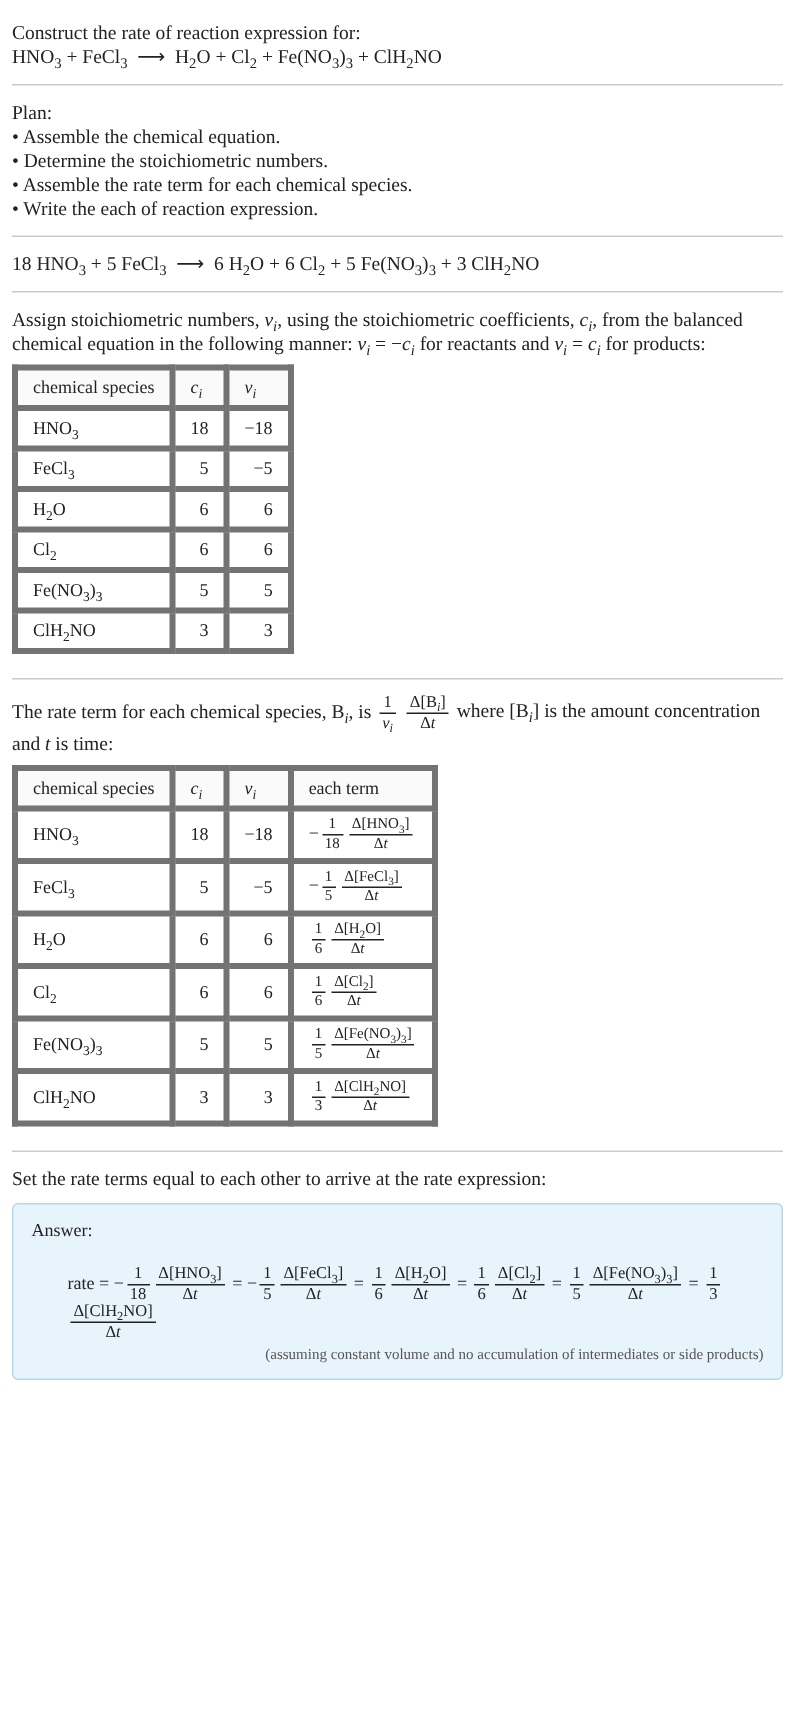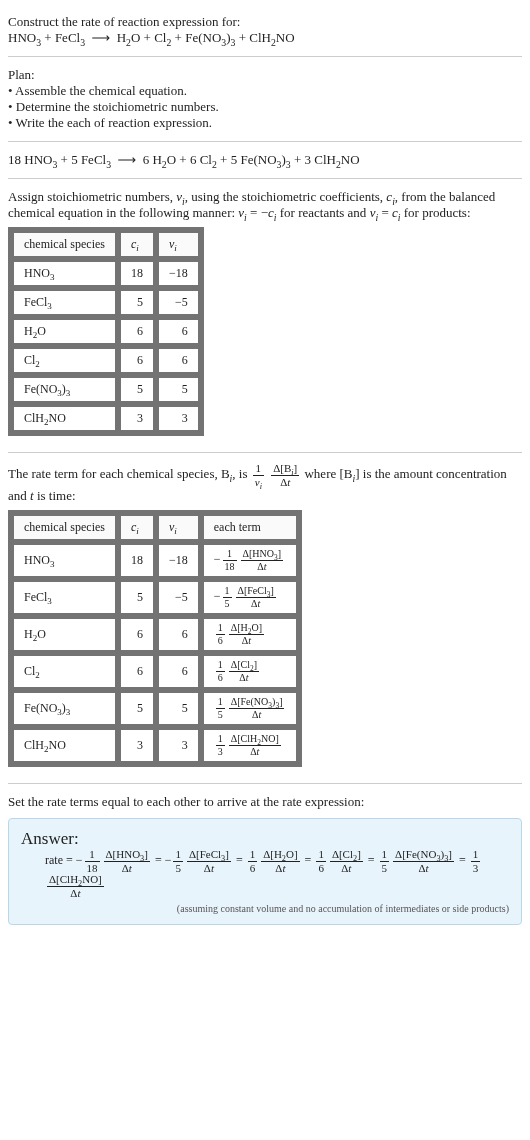--- a/index.html
+++ b/index.html
@@ -106,6 +106,7 @@
   <div id="plan-list">
       <div>• Assemble the chemical equation.</div>
       <div>• Determine the stoichiometric numbers.</div>
+      <div>• Assemble the rate term for each chemical species.</div>
       <div>• Write the each of reaction expression.</div>
     </div>
 </div>

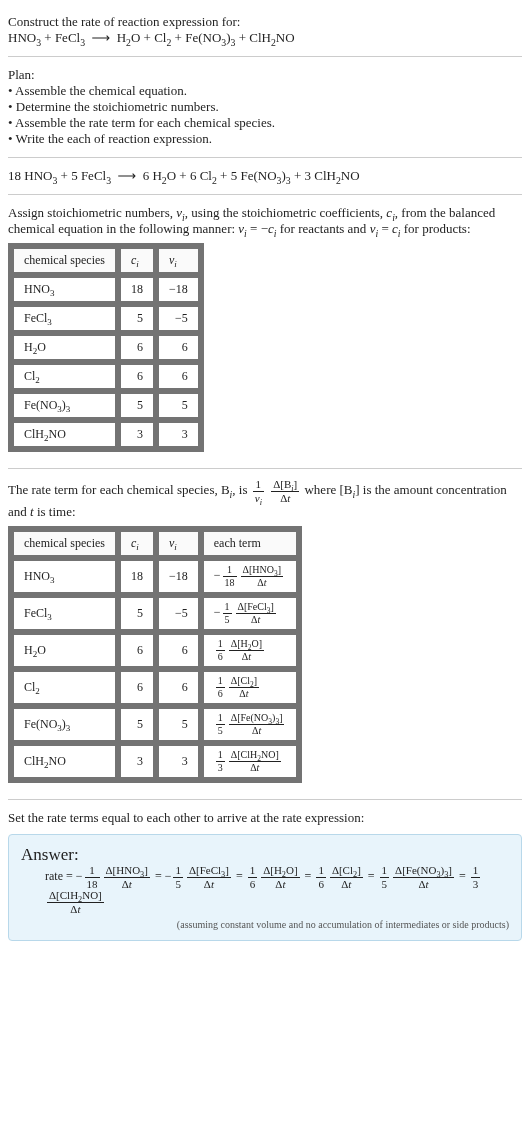--- a/index.html
+++ b/index.html
@@ -33,7 +33,7 @@
     font-size: 12px;
   }
   table.data th, table.data td {
-    border: 6px solid #737373;
+    border: 4px solid #737373;
     padding: 4px 10px;
     text-align: left;
     white-space: nowrap;

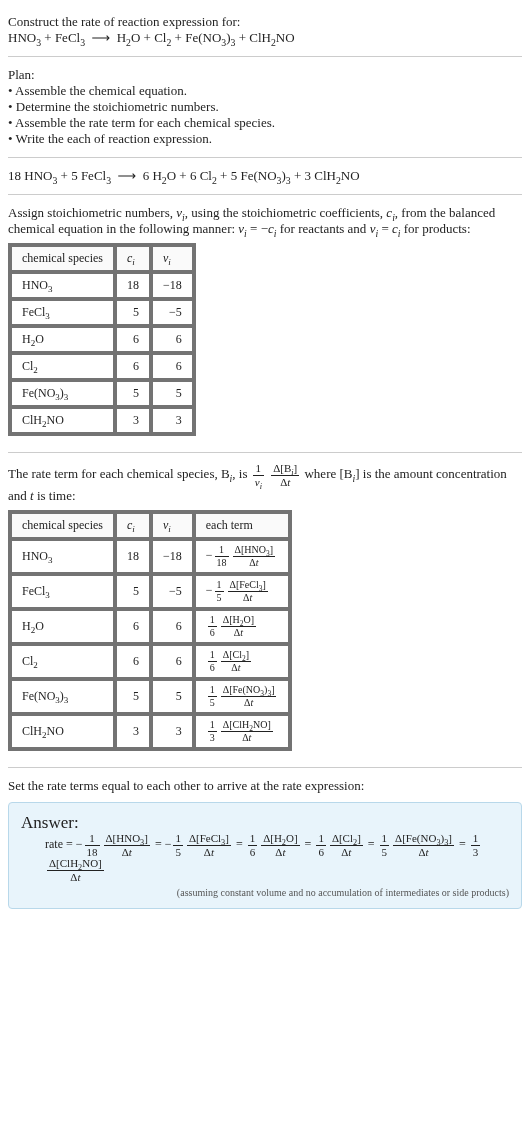--- a/index.html
+++ b/index.html
@@ -57,8 +57,8 @@
     margin-top: 8px;
   }
   .answer-box .ans-label {
-    font-size: 17px;
-    margin-bottom: 0;
+    font-size: 12px;
+    margin-bottom: 16px;
   }
   .answer-box .rate-line {
     font-size: 12px;

